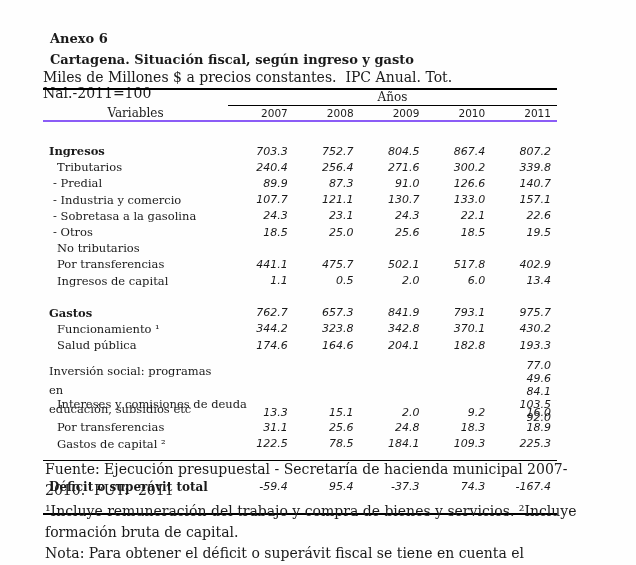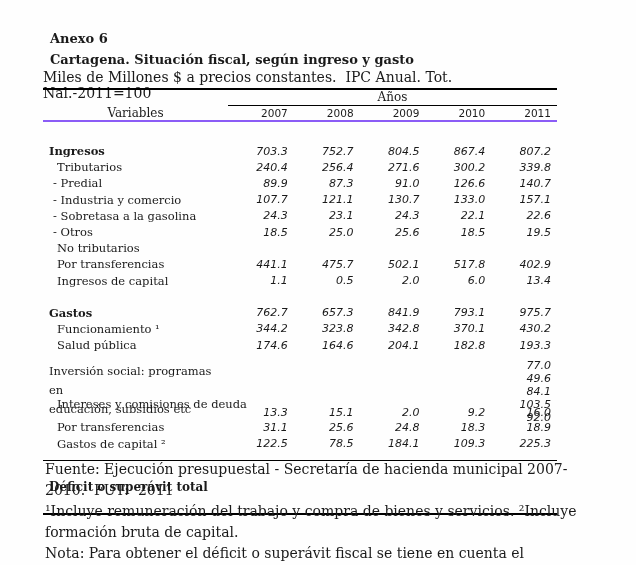--- a/index.html
+++ b/index.html
@@ -251,6 +251,13 @@
 
   <div class="total-row">
     <div class="tlabel ind0">Déficit o superávit total</div>
+    <div class="tvals">
+      <div class="tcell">-59.4</div>
+      <div class="tcell">95.4</div>
+      <div class="tcell">-37.3</div>
+      <div class="tcell">74.3</div>
+      <div class="tcell">-167.4</div>
+    </div>
   </div>
 </div>
 

